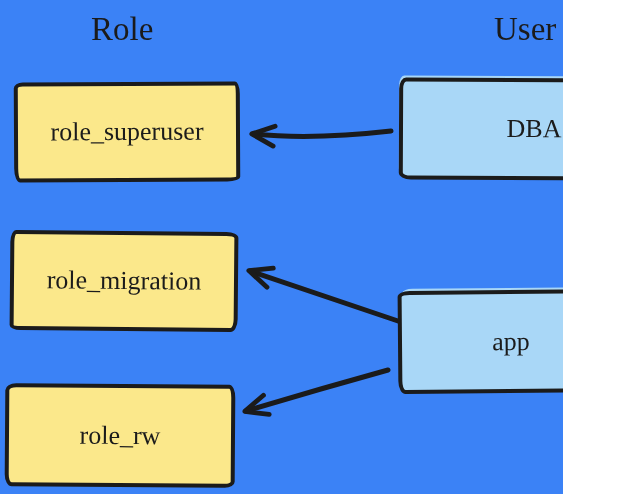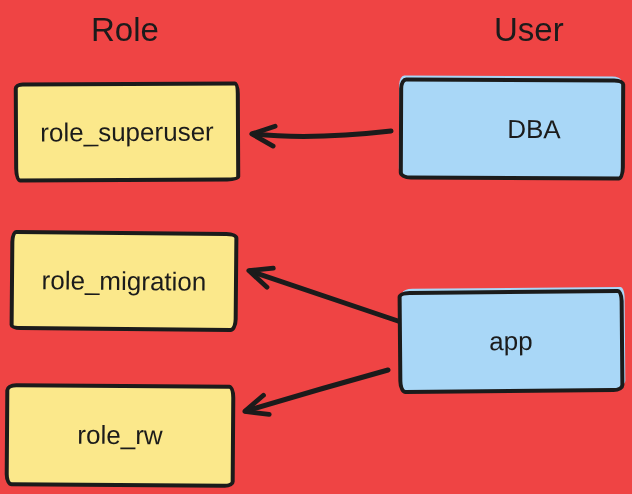--- a/index.html
+++ b/index.html
@@ -5,11 +5,11 @@
   html, body { margin: 0; padding: 0; background: #ffffff; }
   .canvas {
     position: relative;
-    width: 632px;
+    width: 563px;
     height: 494px;
-    background: #ef4444;
+    background: #3b82f6;
     overflow: hidden;
-    font-family: Liberation Sans, sans-serif;
+    font-family: Liberation Serif, serif;
     color: #1b1b1b;
   }
   .heading {

